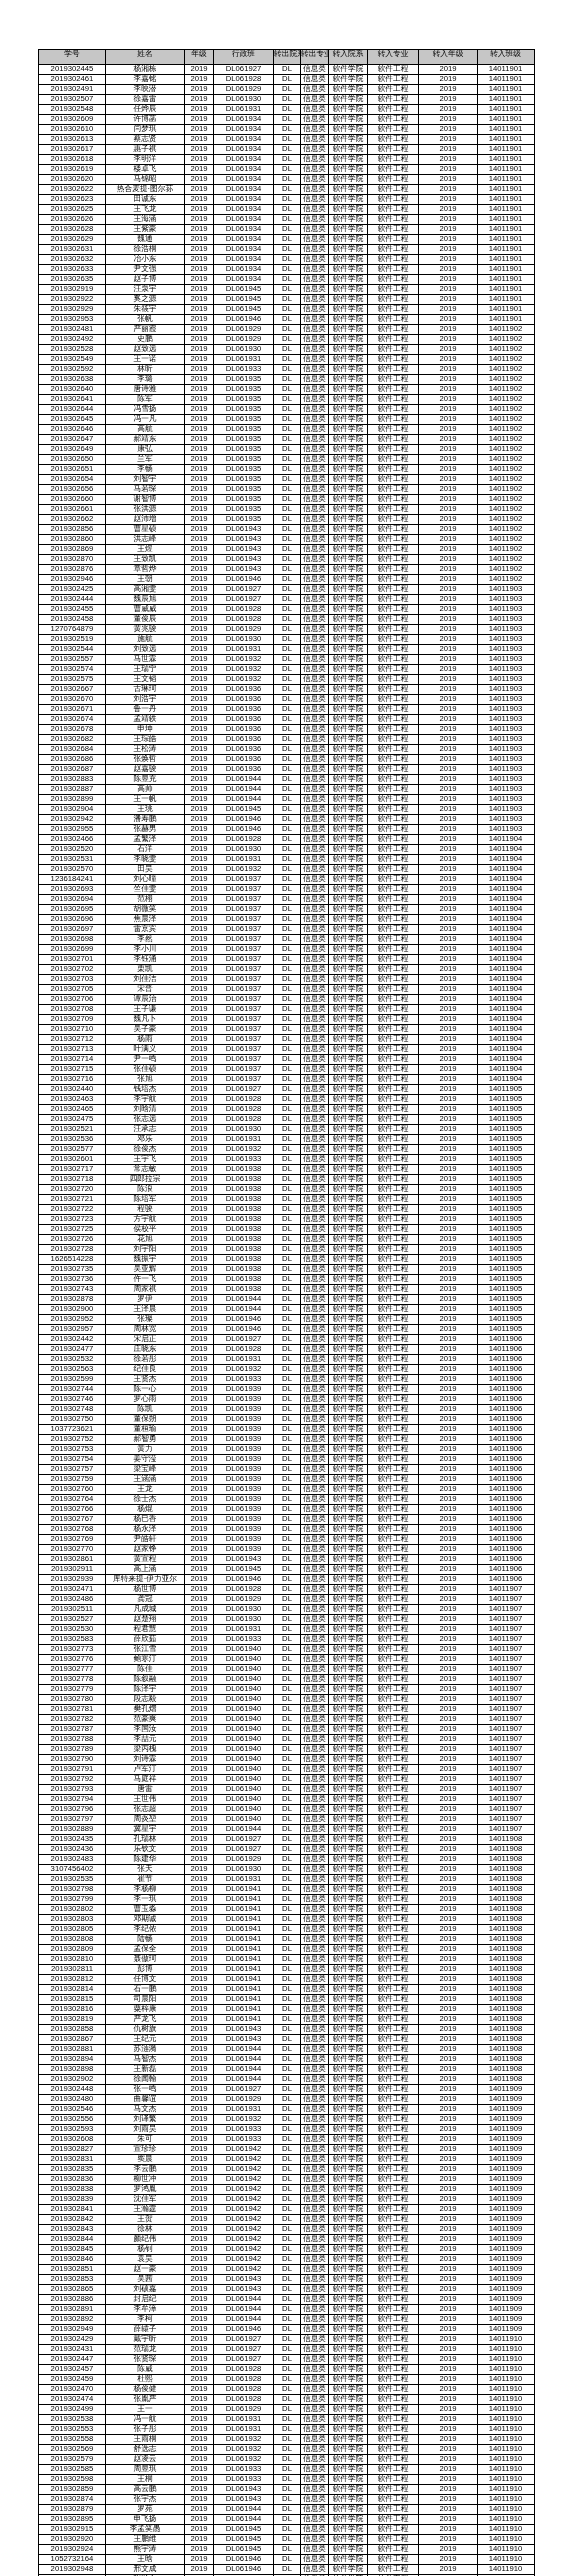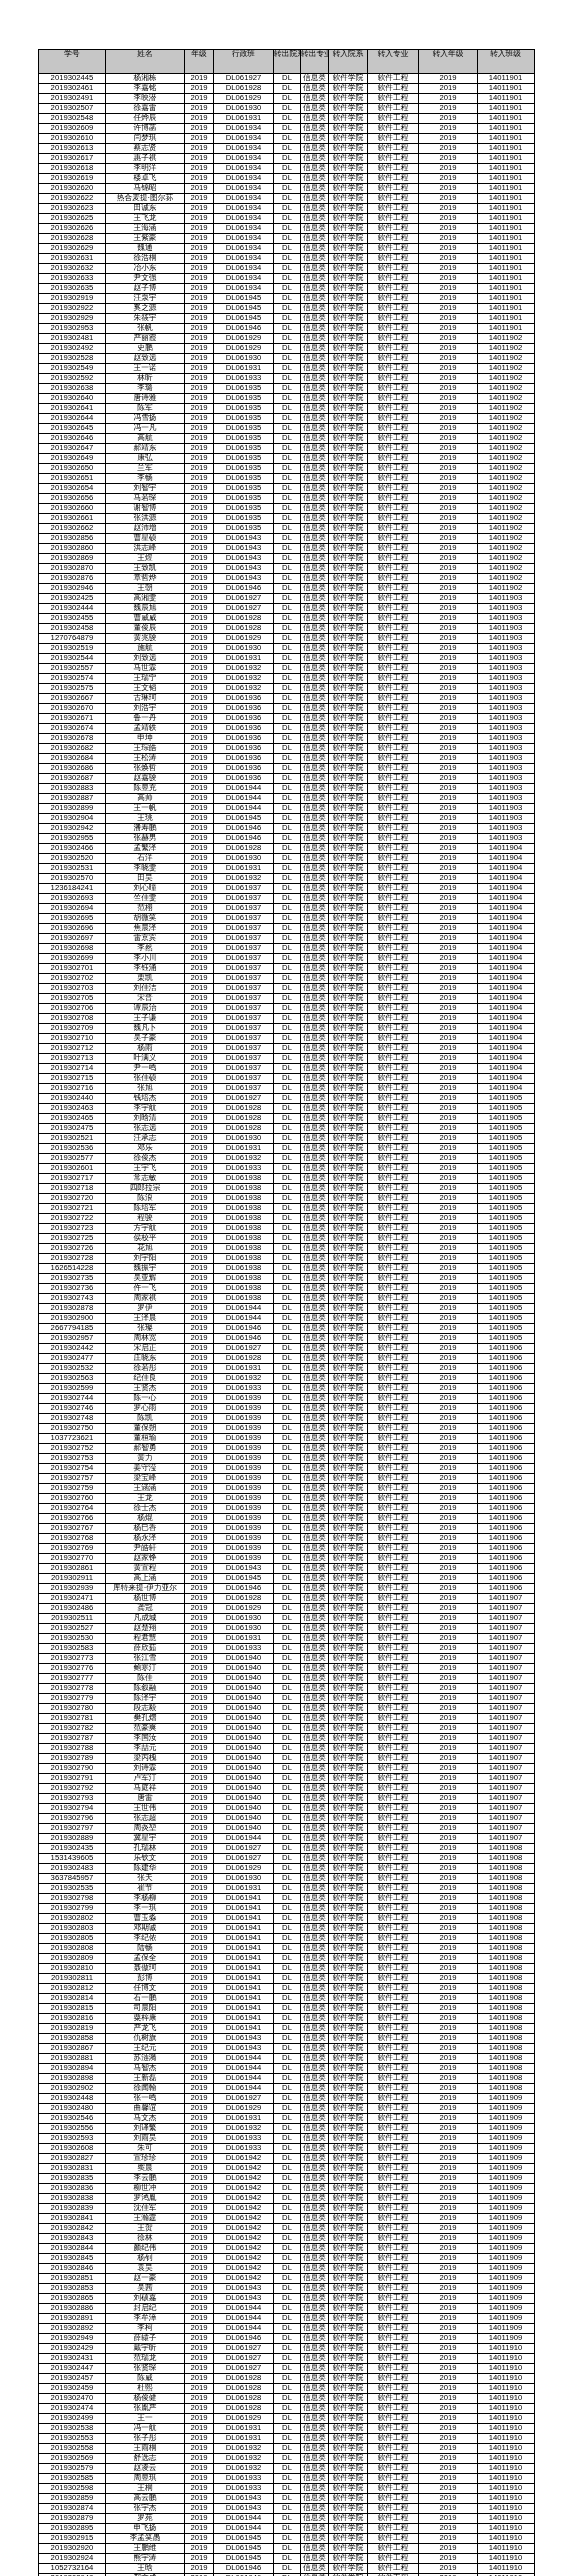--- a/index.html
+++ b/index.html
@@ -12,7 +12,7 @@
     border:1px solid #000;box-sizing:border-box;background:#fff;
   }
   .hrow{
-    display:flex;height:24px;box-sizing:border-box;
+    display:flex;height:15px;box-sizing:border-box;
     background:#c6c6c6;border-bottom:1px solid #000;
   }
   .trow{

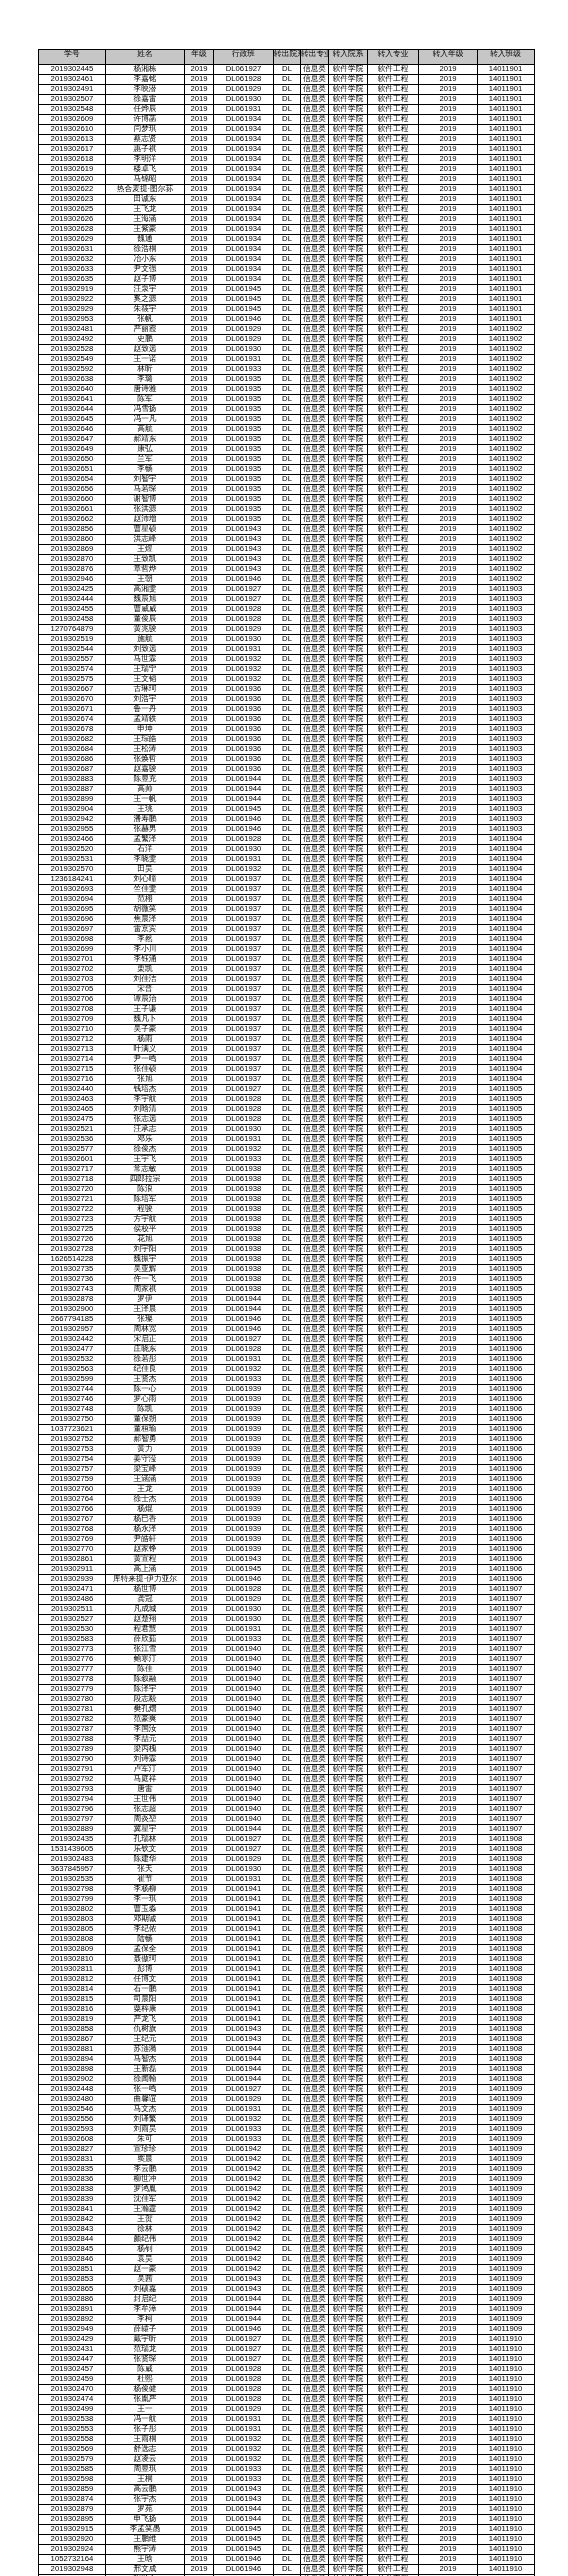--- a/index.html
+++ b/index.html
@@ -1556,7 +1556,7 @@
         <div class="cell c9">14011905</div>
       </div>
       <div class="trow">
-        <div class="cell c0">2667794185</div>
+        <div class="cell c0">2019302952</div>
         <div class="cell c1">张璨</div>
         <div class="cell c2">2019</div>
         <div class="cell c3">DL061946</div>

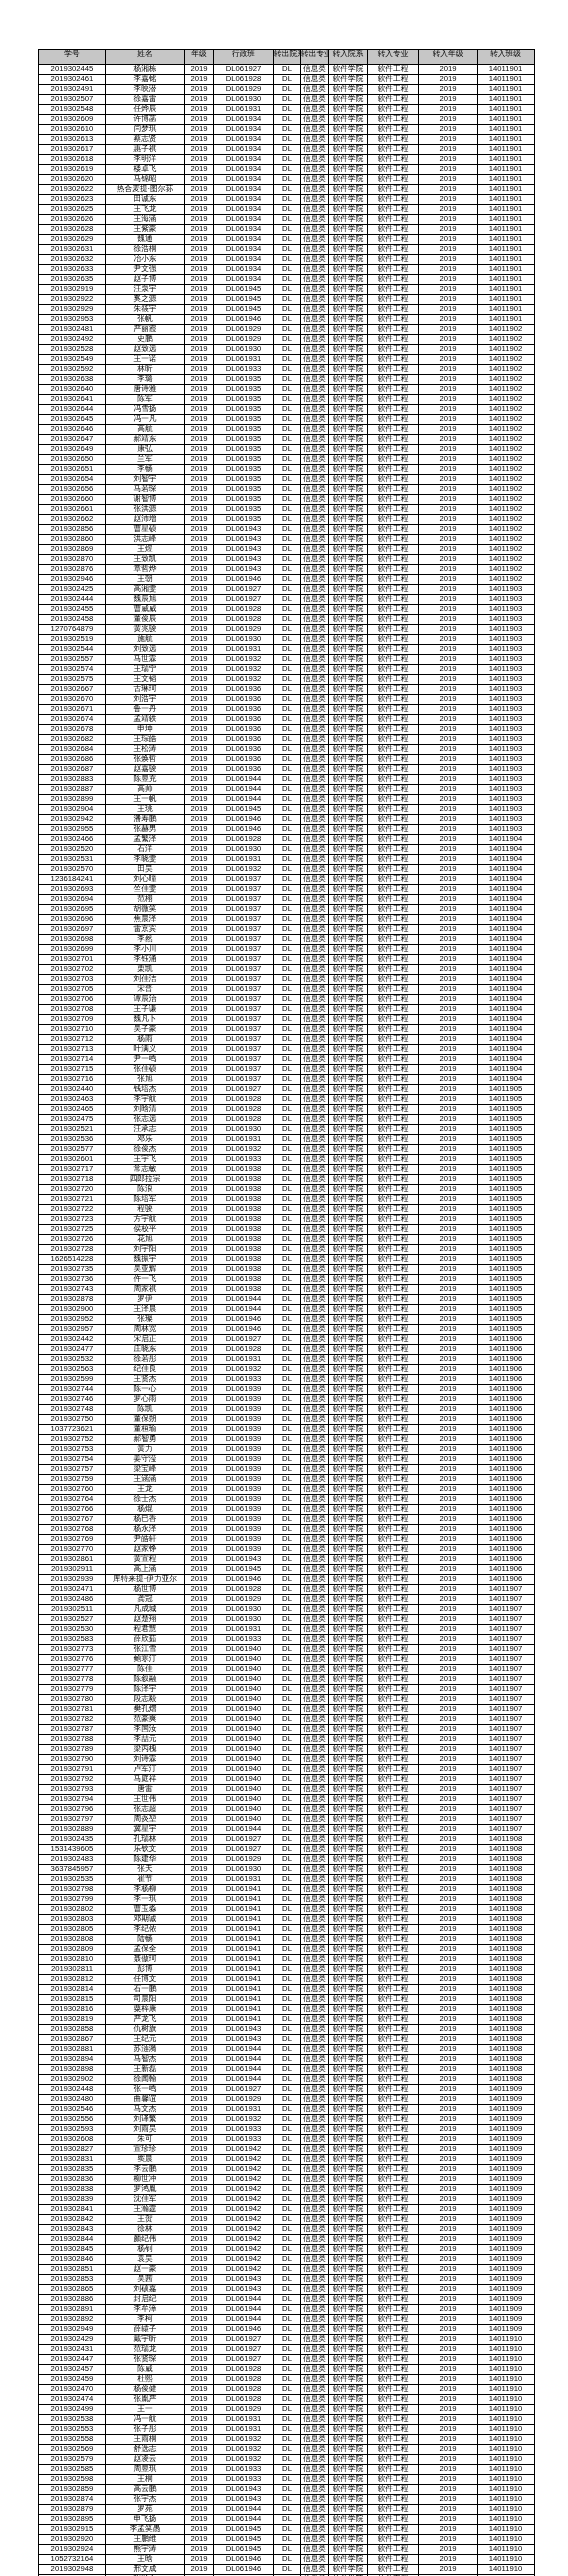--- a/index.html
+++ b/index.html
@@ -2192,7 +2192,7 @@
         <div class="cell c9">14011908</div>
       </div>
       <div class="trow">
-        <div class="cell c0">1531439605</div>
+        <div class="cell c0">2019302436</div>
         <div class="cell c1">乐钦文</div>
         <div class="cell c2">2019</div>
         <div class="cell c3">DL061927</div>

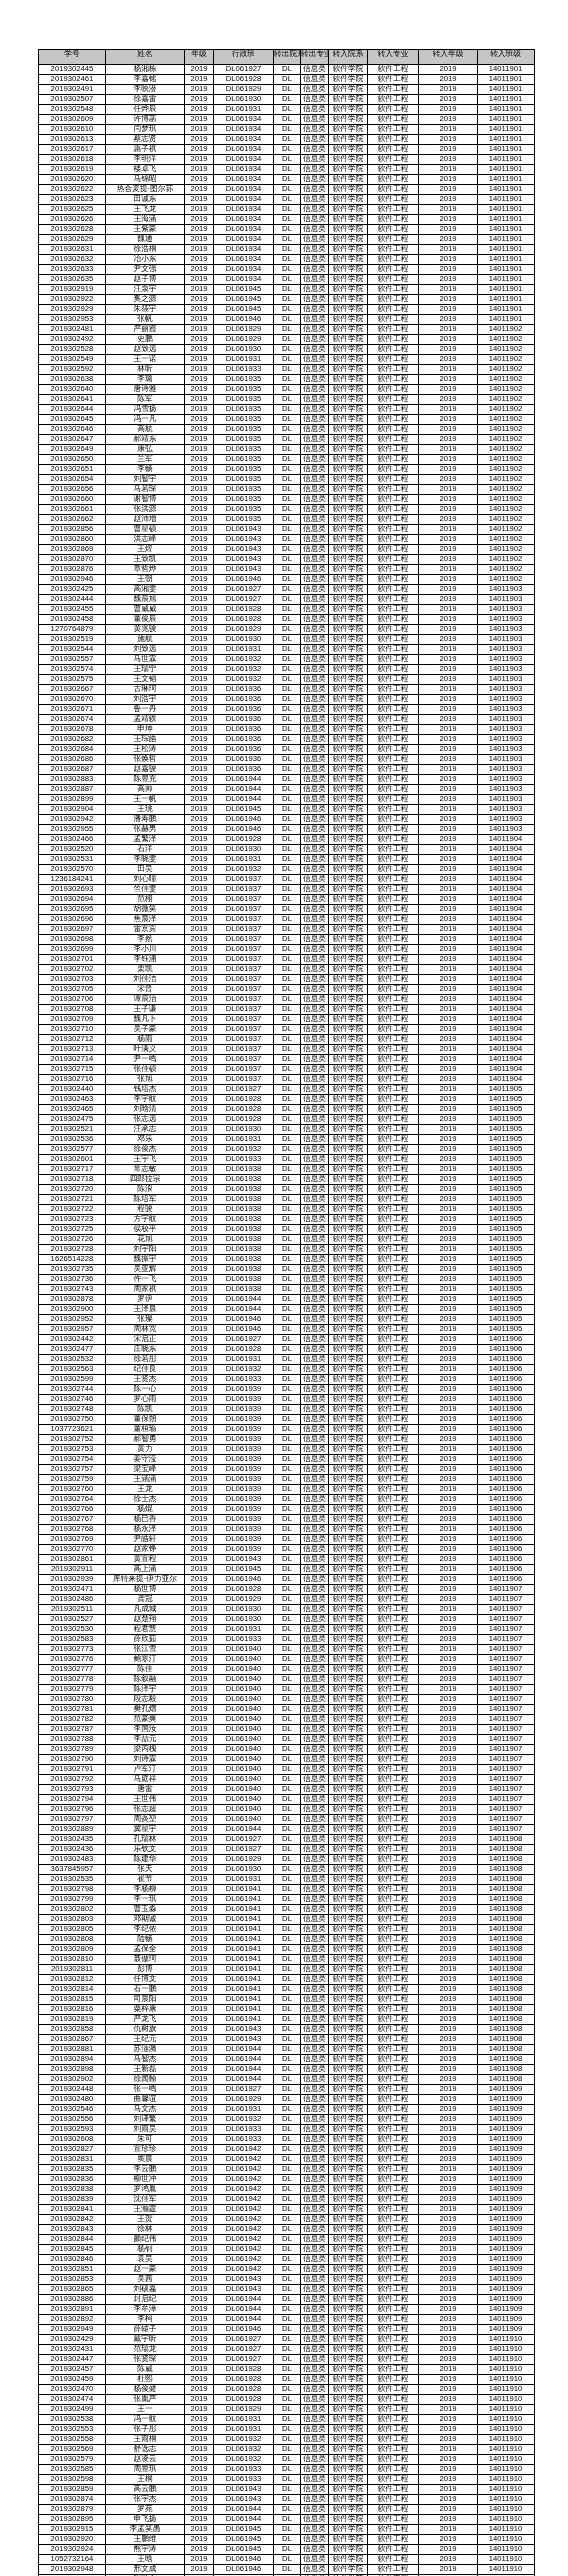--- a/index.html
+++ b/index.html
@@ -2216,7 +2216,7 @@
         <div class="cell c9">14011908</div>
       </div>
       <div class="trow">
-        <div class="cell c0">3637845957</div>
+        <div class="cell c0">3107456402</div>
         <div class="cell c1">张天</div>
         <div class="cell c2">2019</div>
         <div class="cell c3">DL061930</div>

